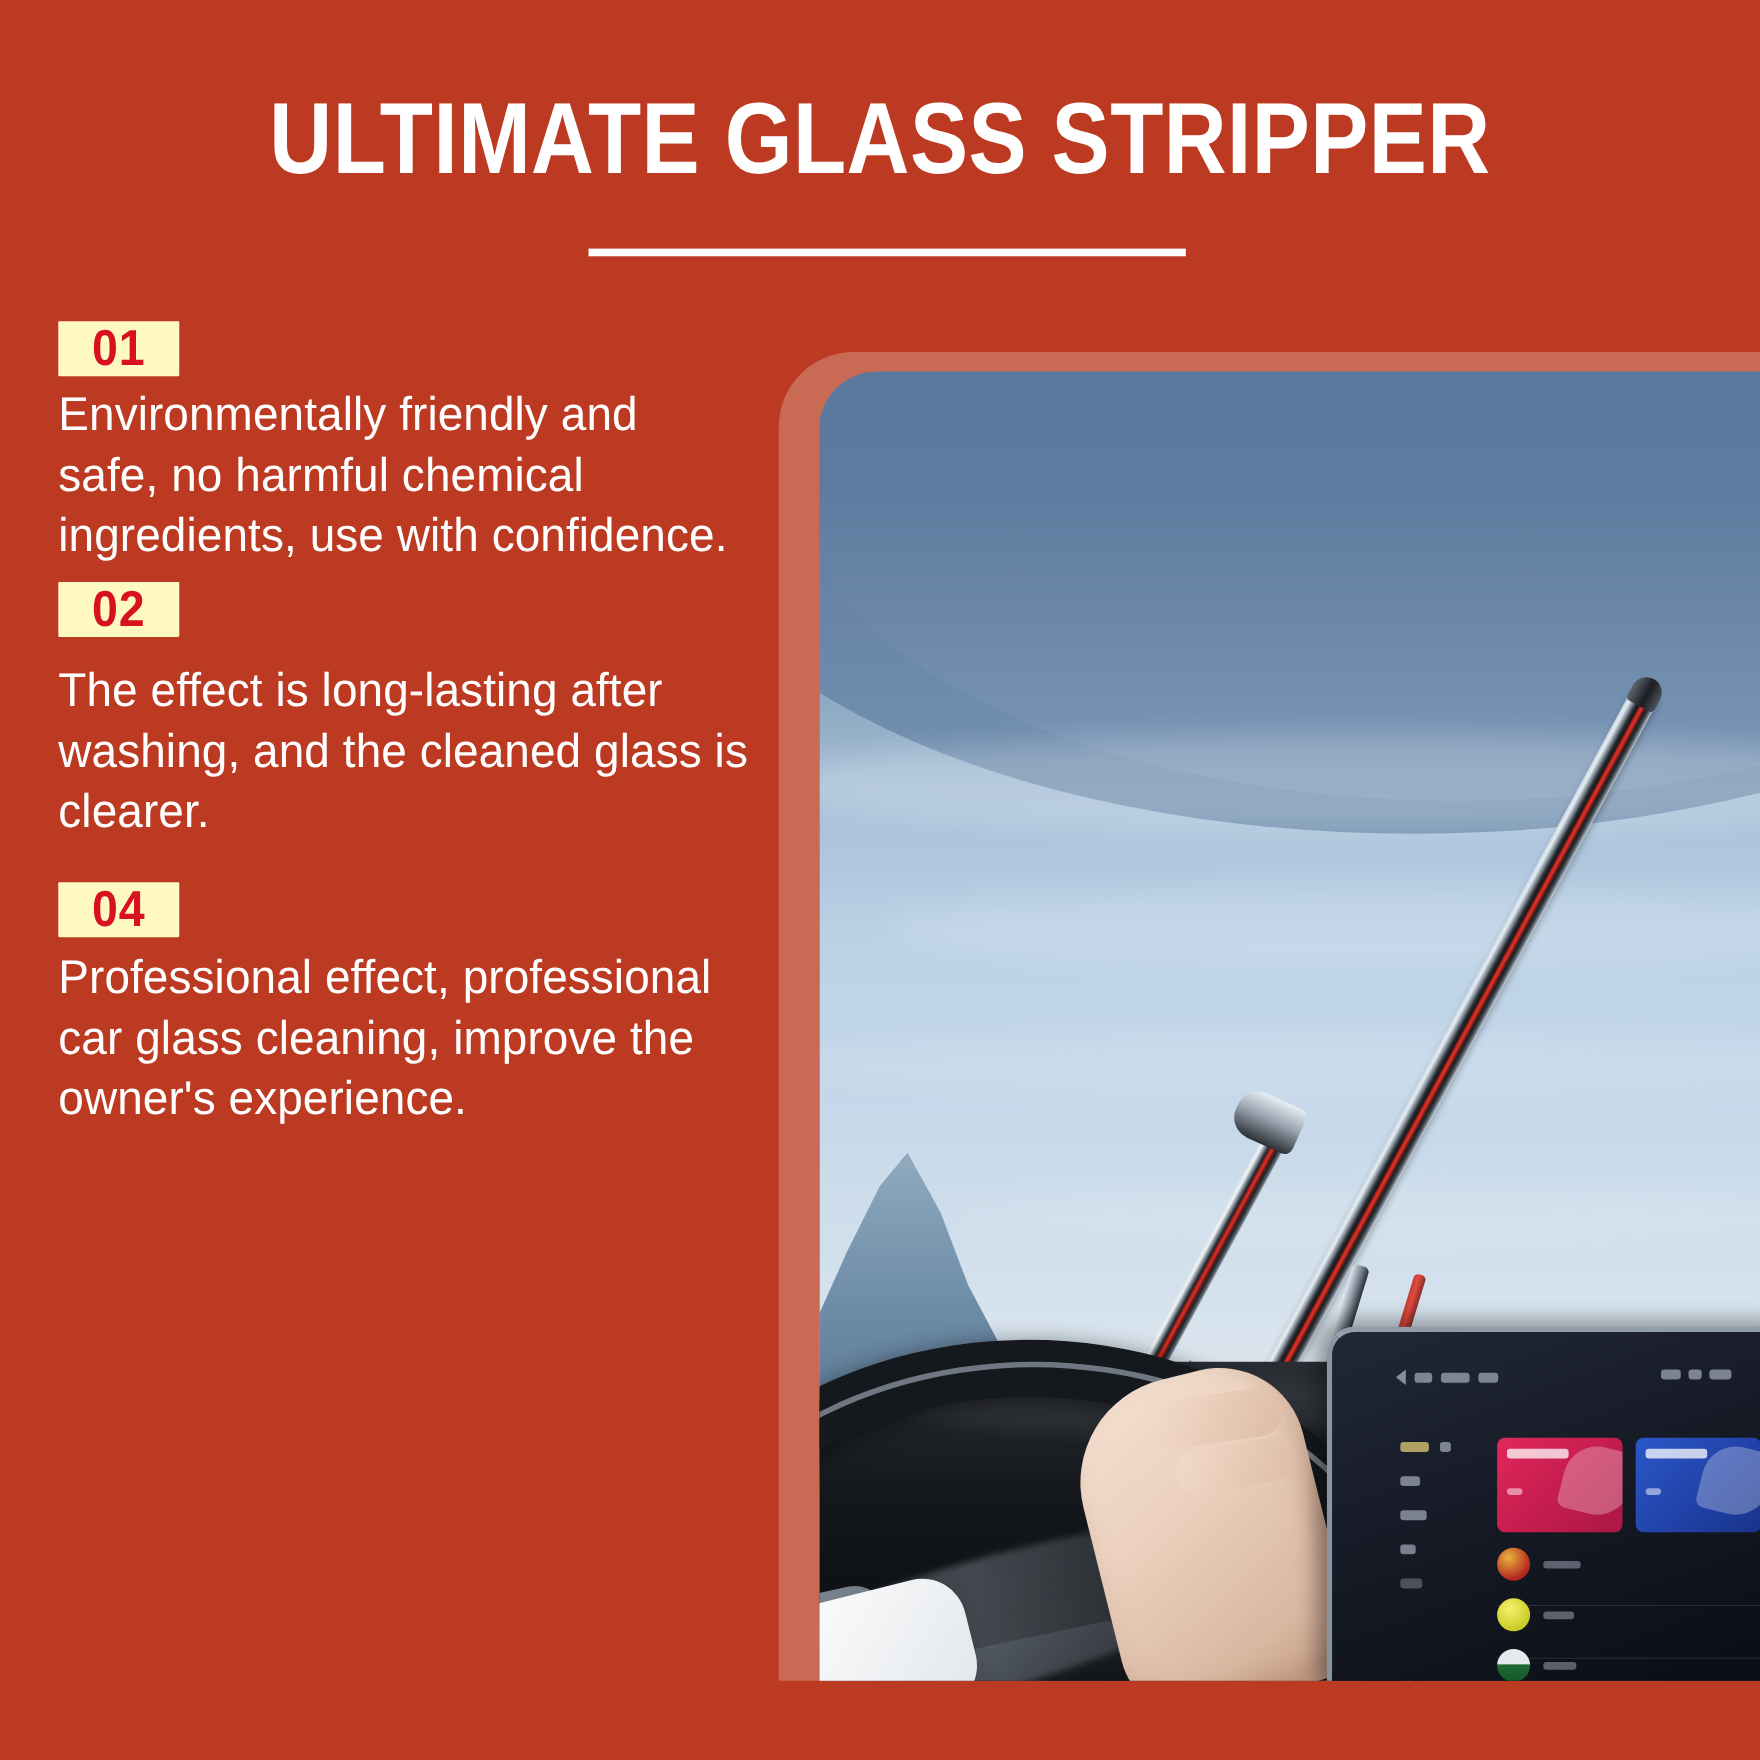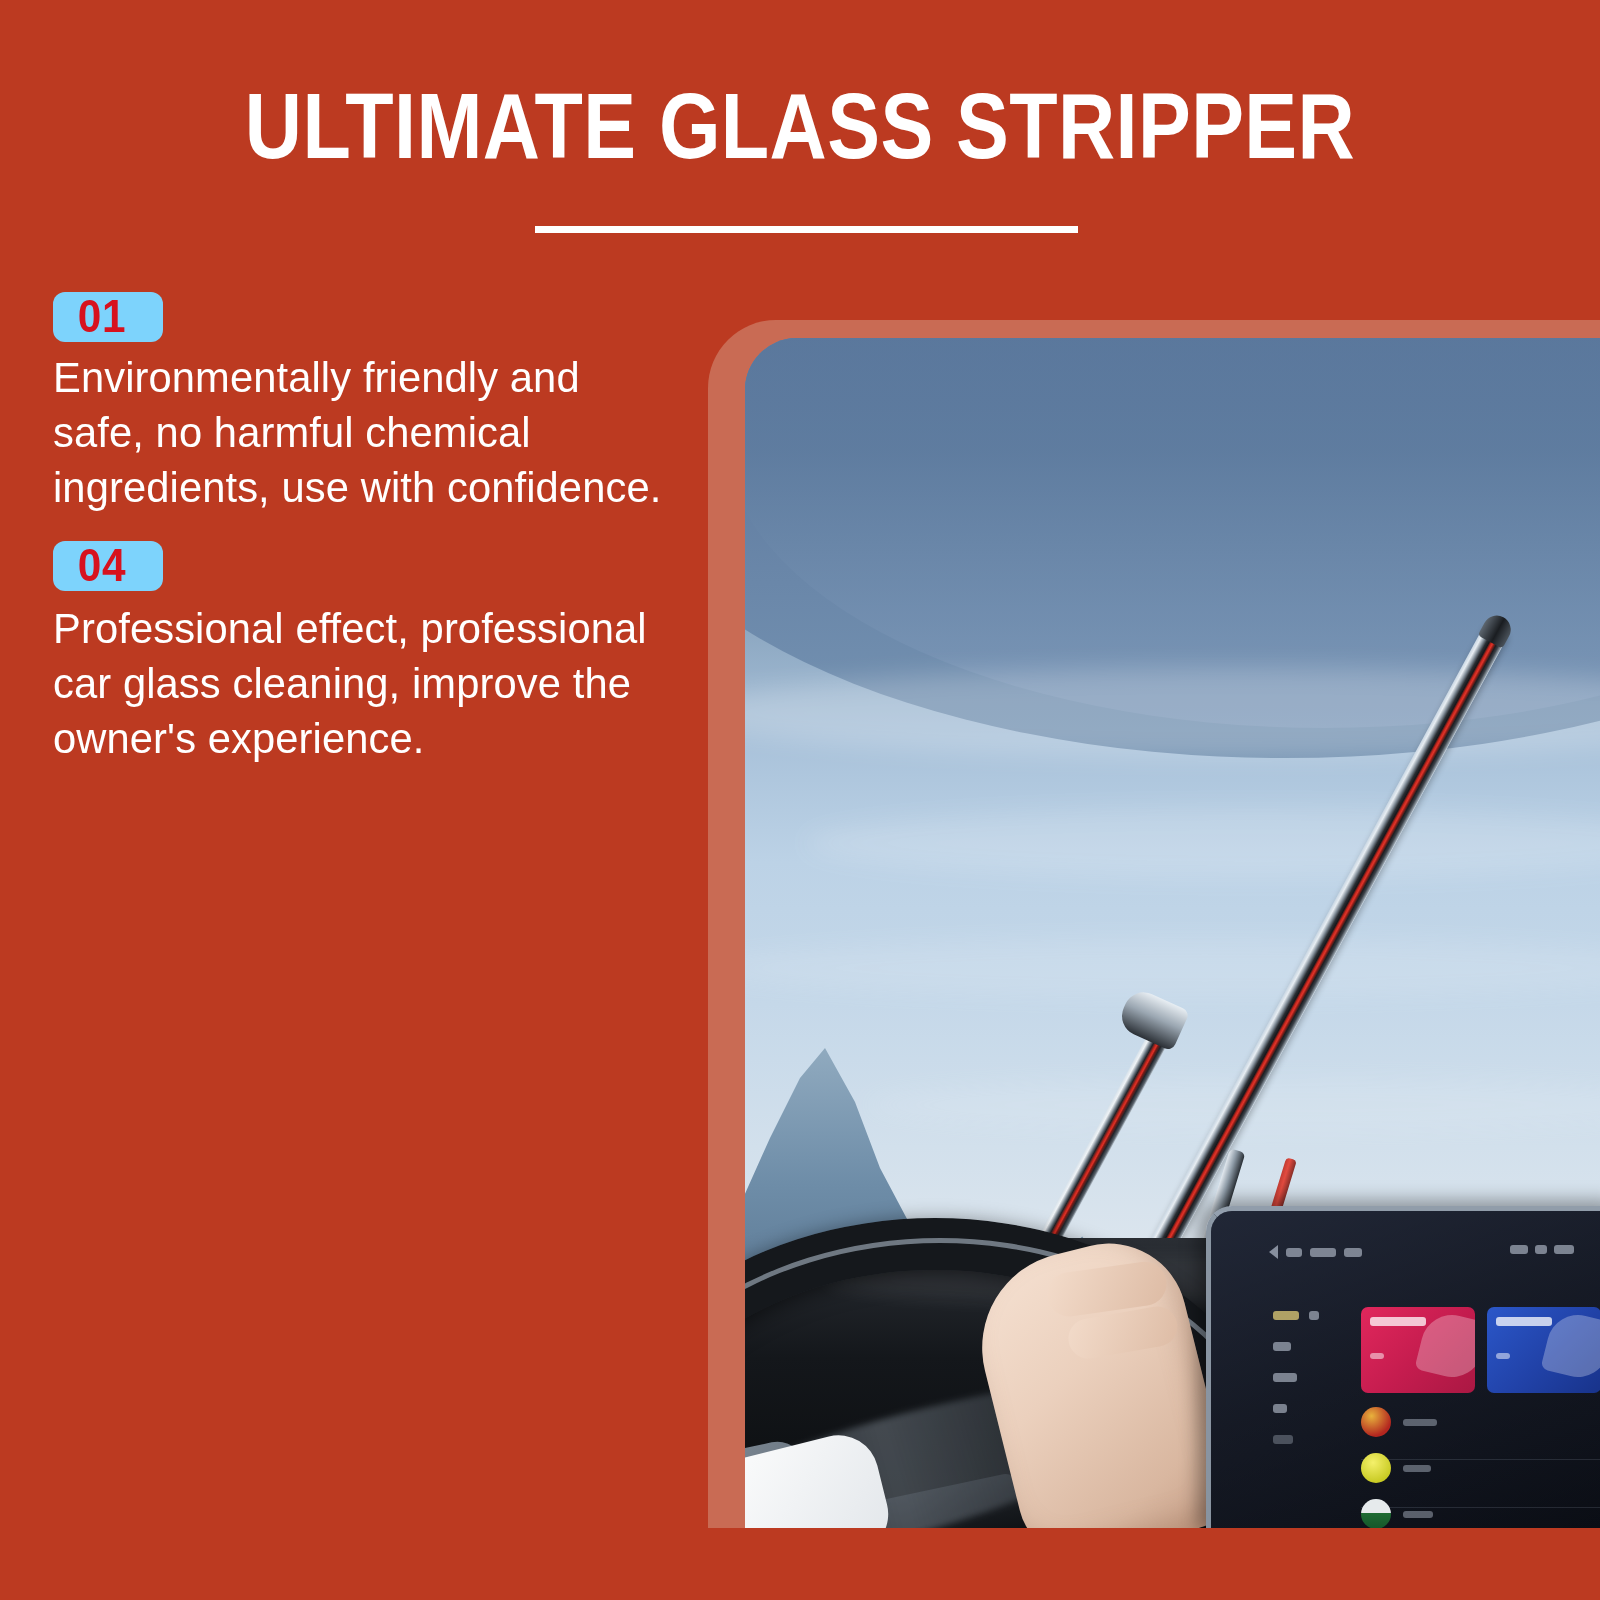--- a/index.html
+++ b/index.html
@@ -46,10 +46,11 @@
   .feature { position:relative; }
   .badge {
     display:inline-block;
-    background:#7dd3fc;
-    border-radius:12px;
+    background:#fef9c3;
+    border-radius:1px;
     padding:2px 22px 4px 22px;
     min-width:110px;
+    text-align:center;
   }
   .badge-num {
     display:block;

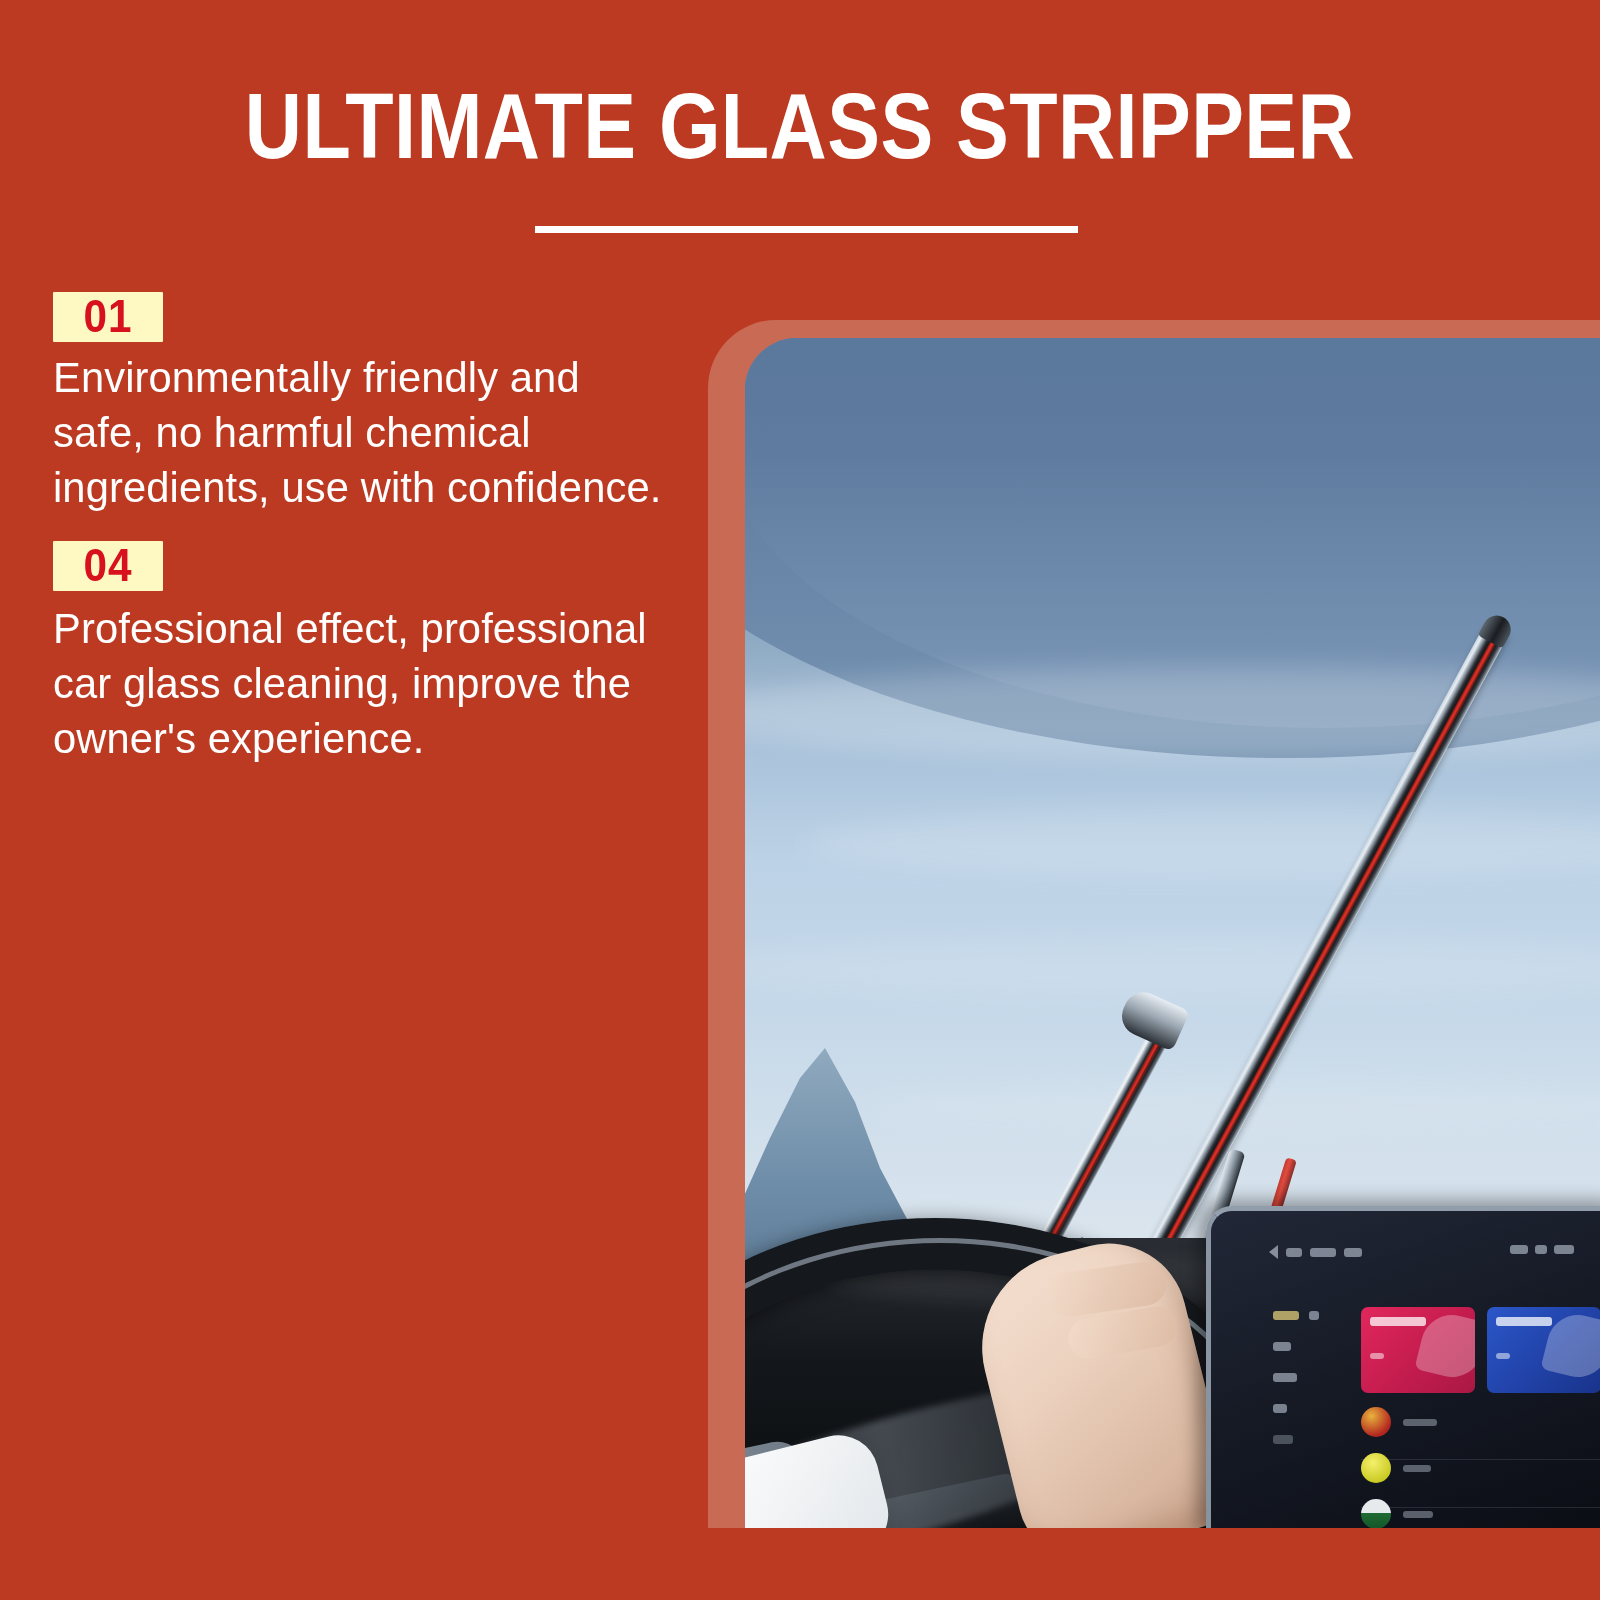--- a/index.html
+++ b/index.html
@@ -414,6 +414,12 @@
     <div class="feature-text">Environmentally friendly and safe, no harmful chemical ingredients, use with confidence.</div>
   </div>
 
+  <div class="feature f2">
+    <div class="badge">
+      <span class="badge-num">02</span>
+    </div>
+    <div class="feature-text">The effect is long-lasting after washing, and the cleaned glass is clearer.</div>
+  </div>
 
 
   <div class="feature f4">

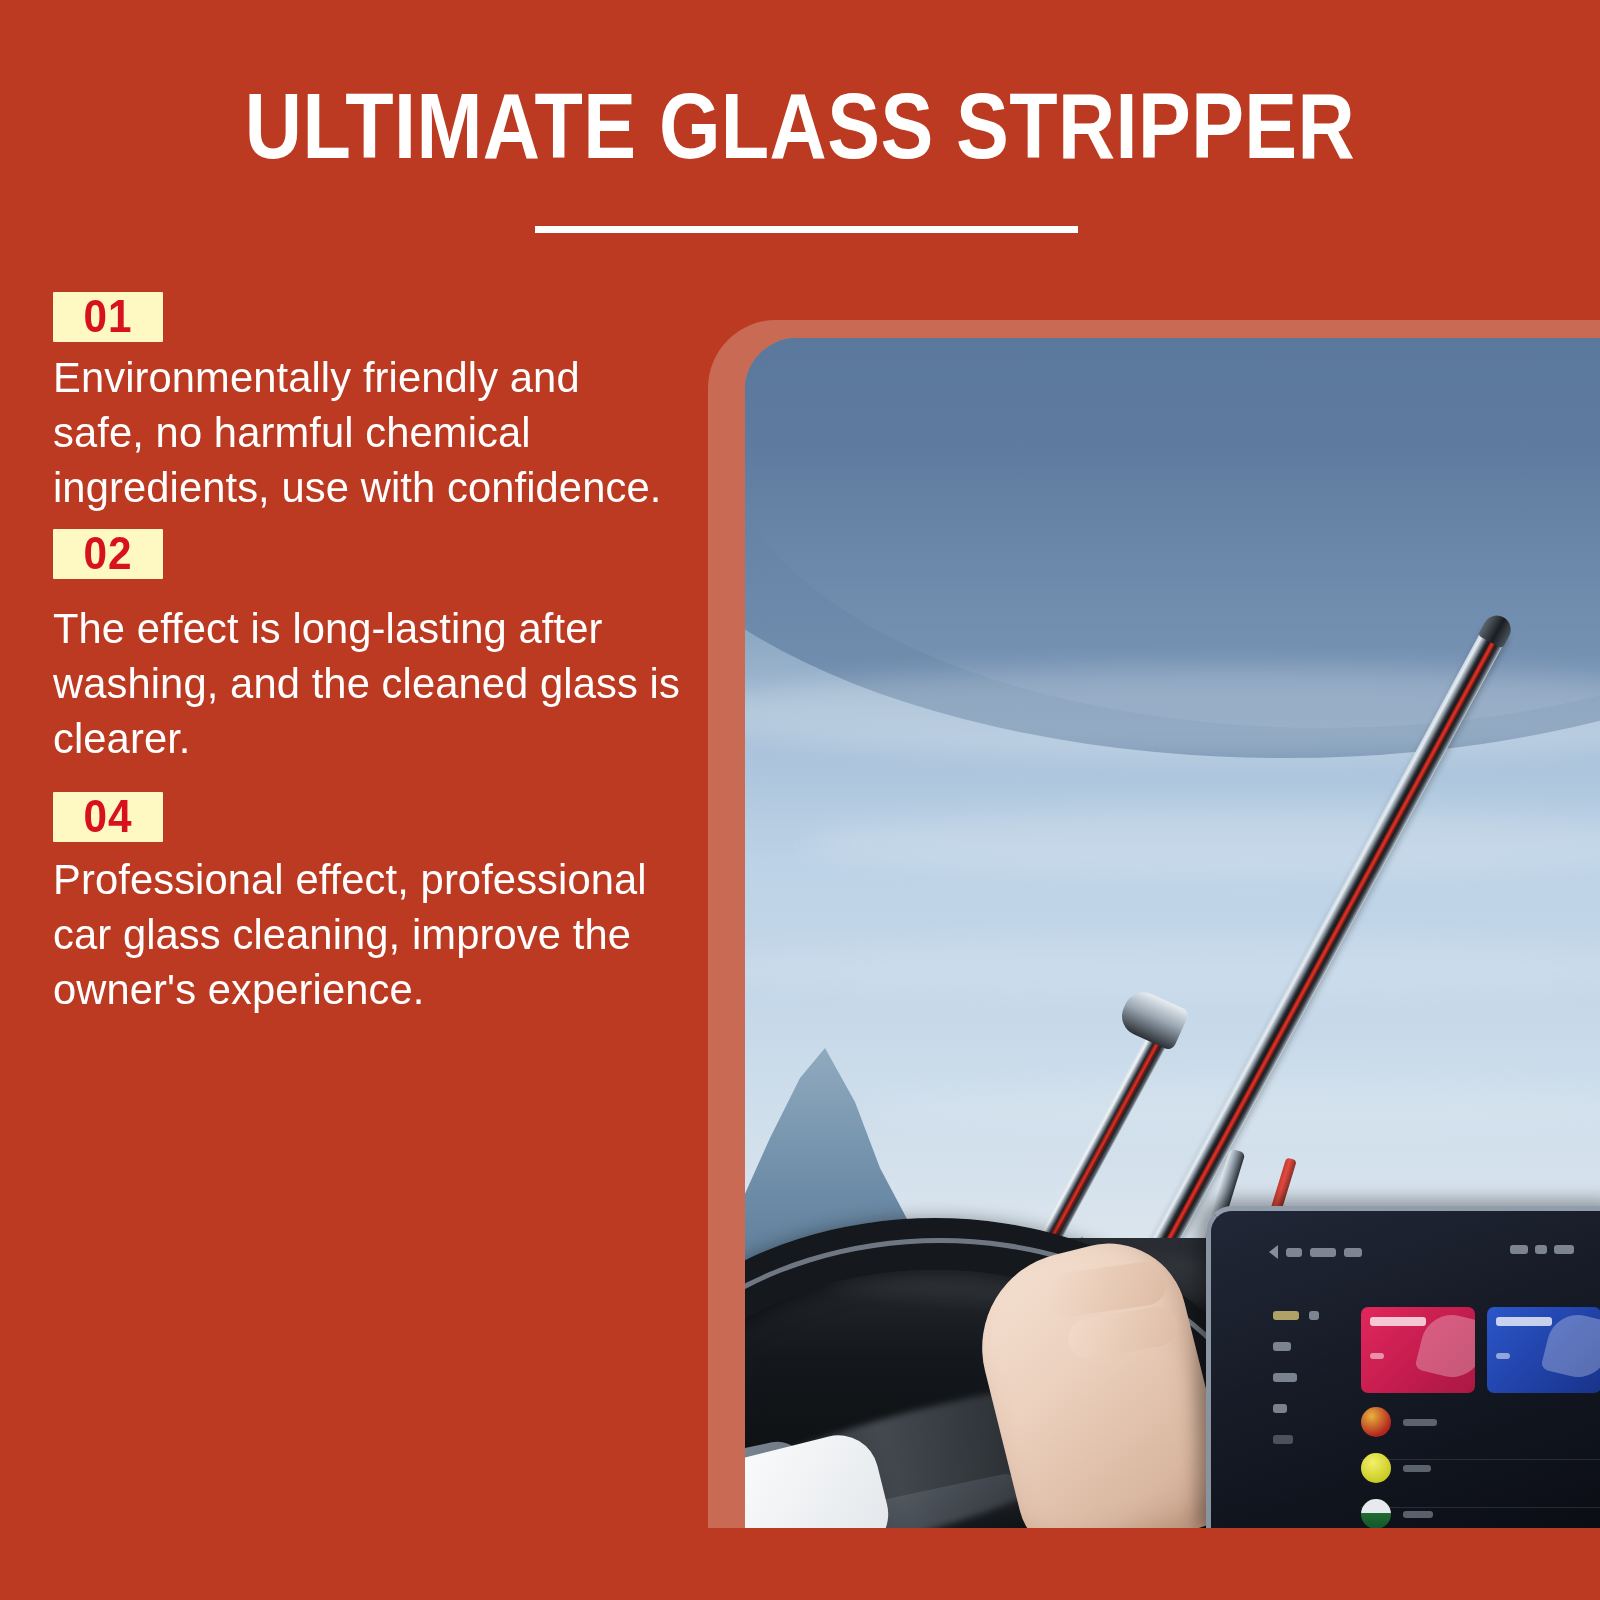--- a/index.html
+++ b/index.html
@@ -78,7 +78,7 @@
   .f2 .feature-text { margin-top:22px; width:650px; }
   .f3 { margin-top:20px; }
   .f3 .feature-text { margin-top:24px; width:650px; }
-  .f4 { margin-top:26px; }
+  .f4 { margin-top:36px; }
   .f4 .feature-text { margin-top:10px; width:650px; }
 
   

